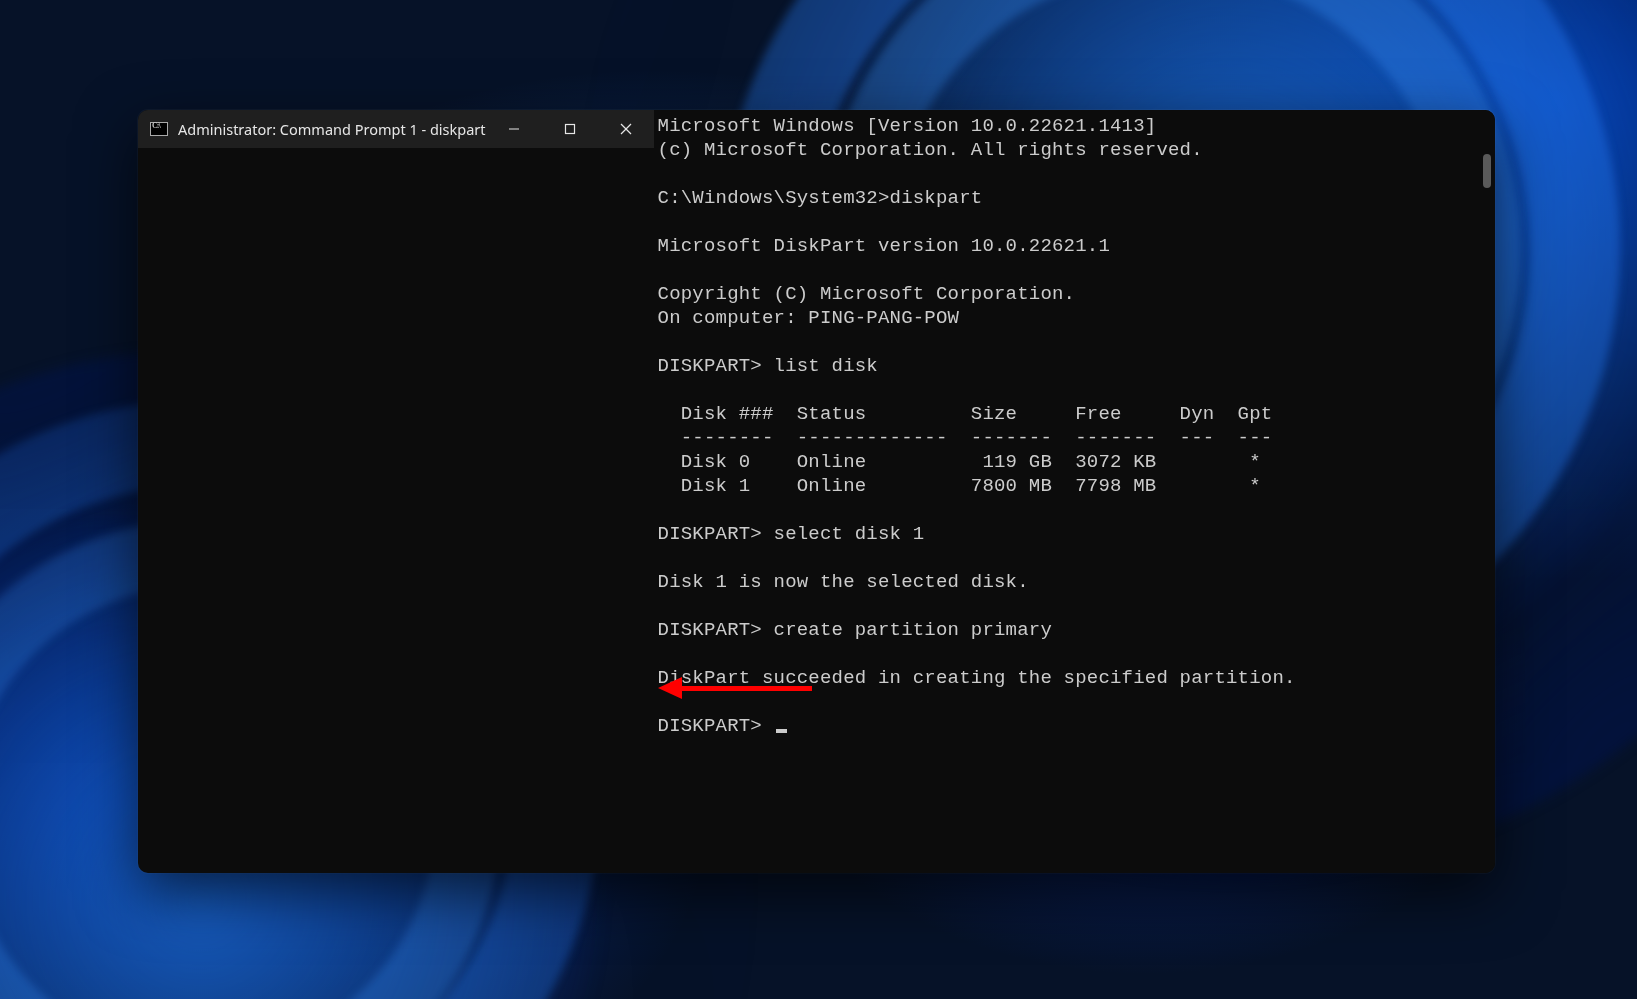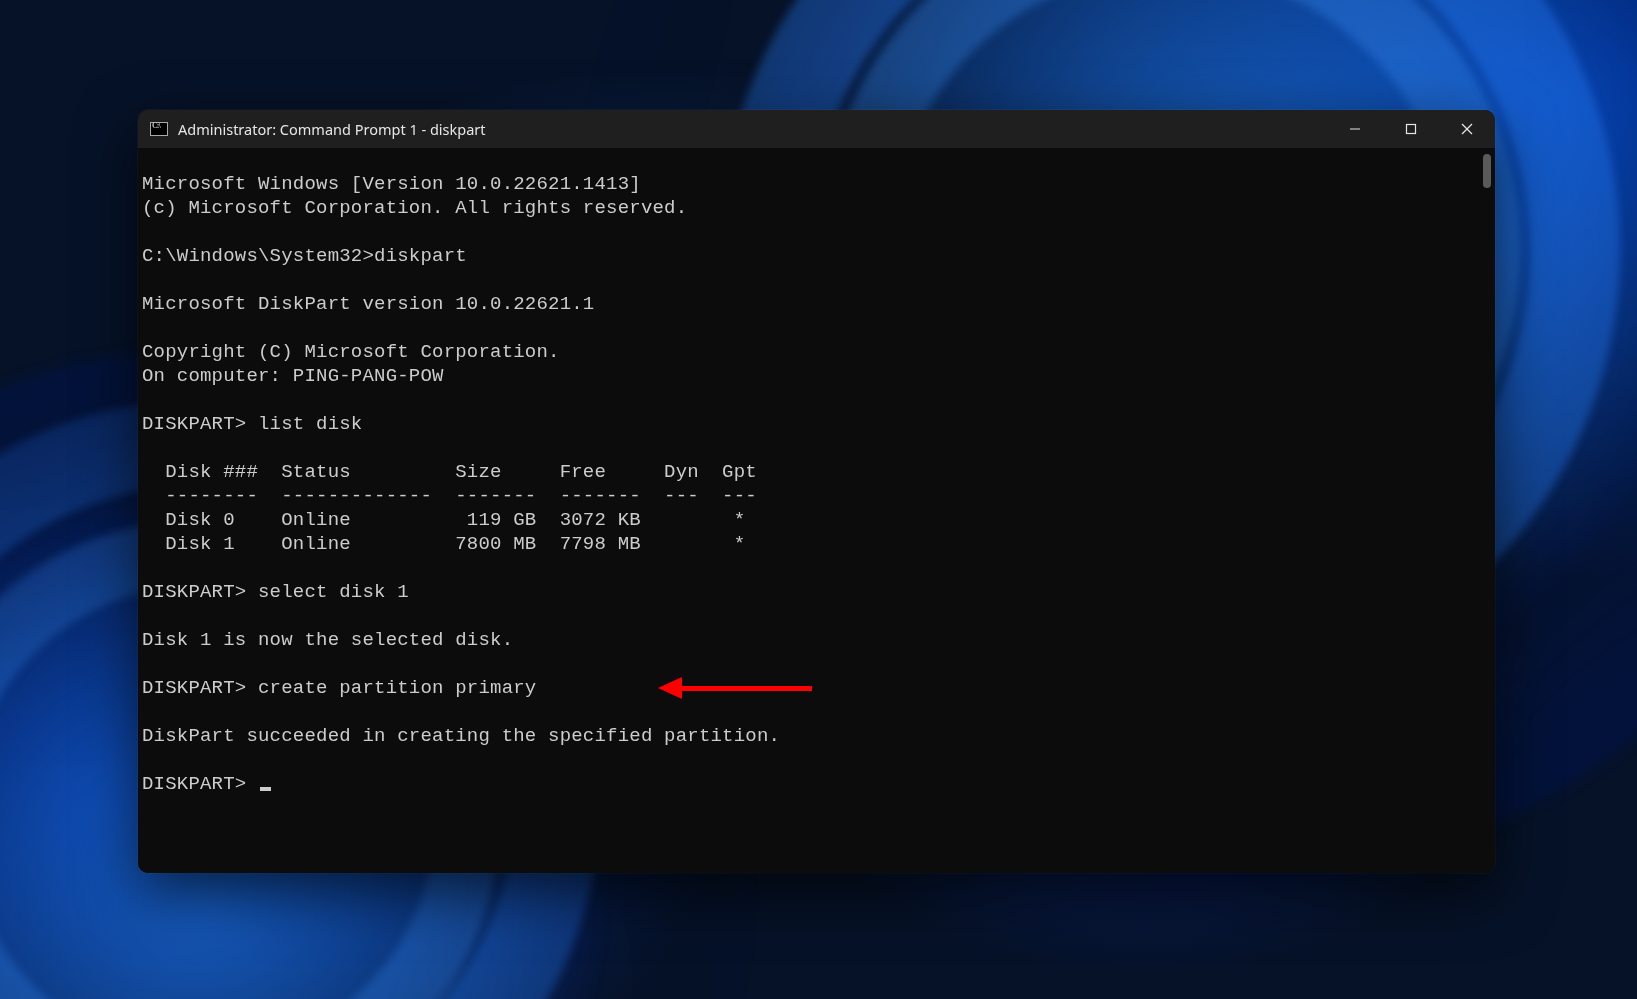--- a/index.html
+++ b/index.html
@@ -59,7 +59,7 @@
     box-shadow: 0 20px 60px rgba(0,0,0,0.65), 0 0 0 1px rgba(255,255,255,0.04);
     overflow: hidden;
     display: flex;
-    flex-direction: column;
+    flex-direction: row;
   }
   .titlebar {
     height: 38px;

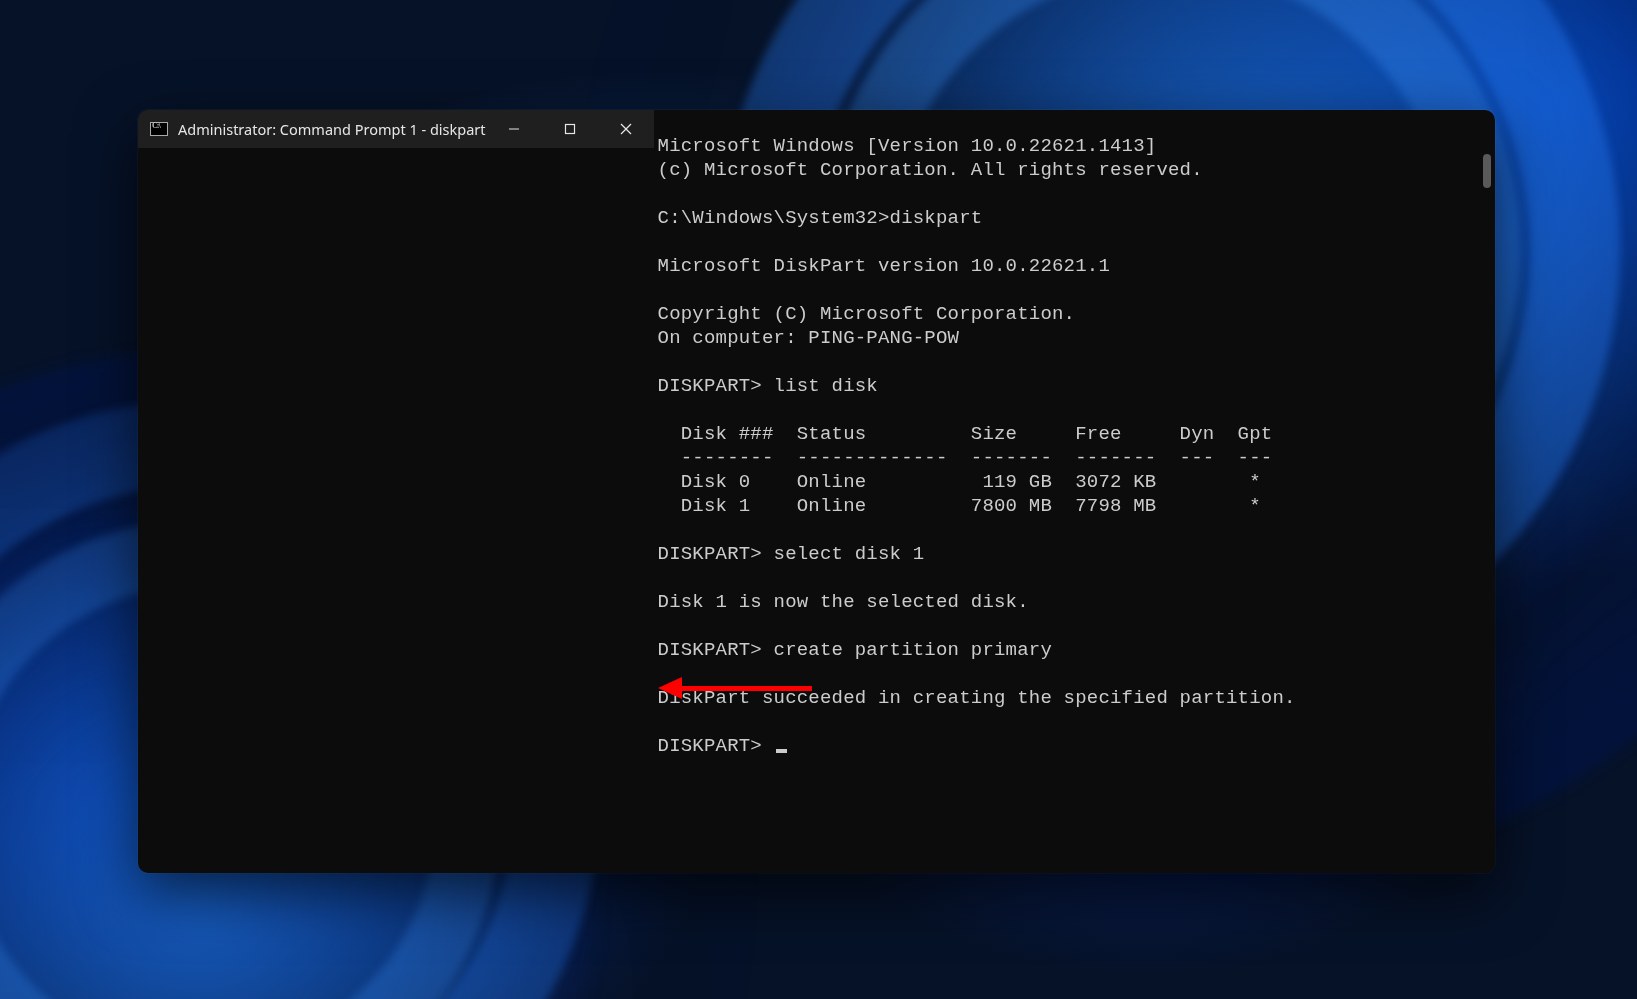--- a/index.html
+++ b/index.html
@@ -109,7 +109,6 @@
     padding: 4px 0 0 4px;
     white-space: pre;
     letter-spacing: 0.2px;
-    margin-top: 20px;
   }
   .scroll-thumb {
     position:absolute;

